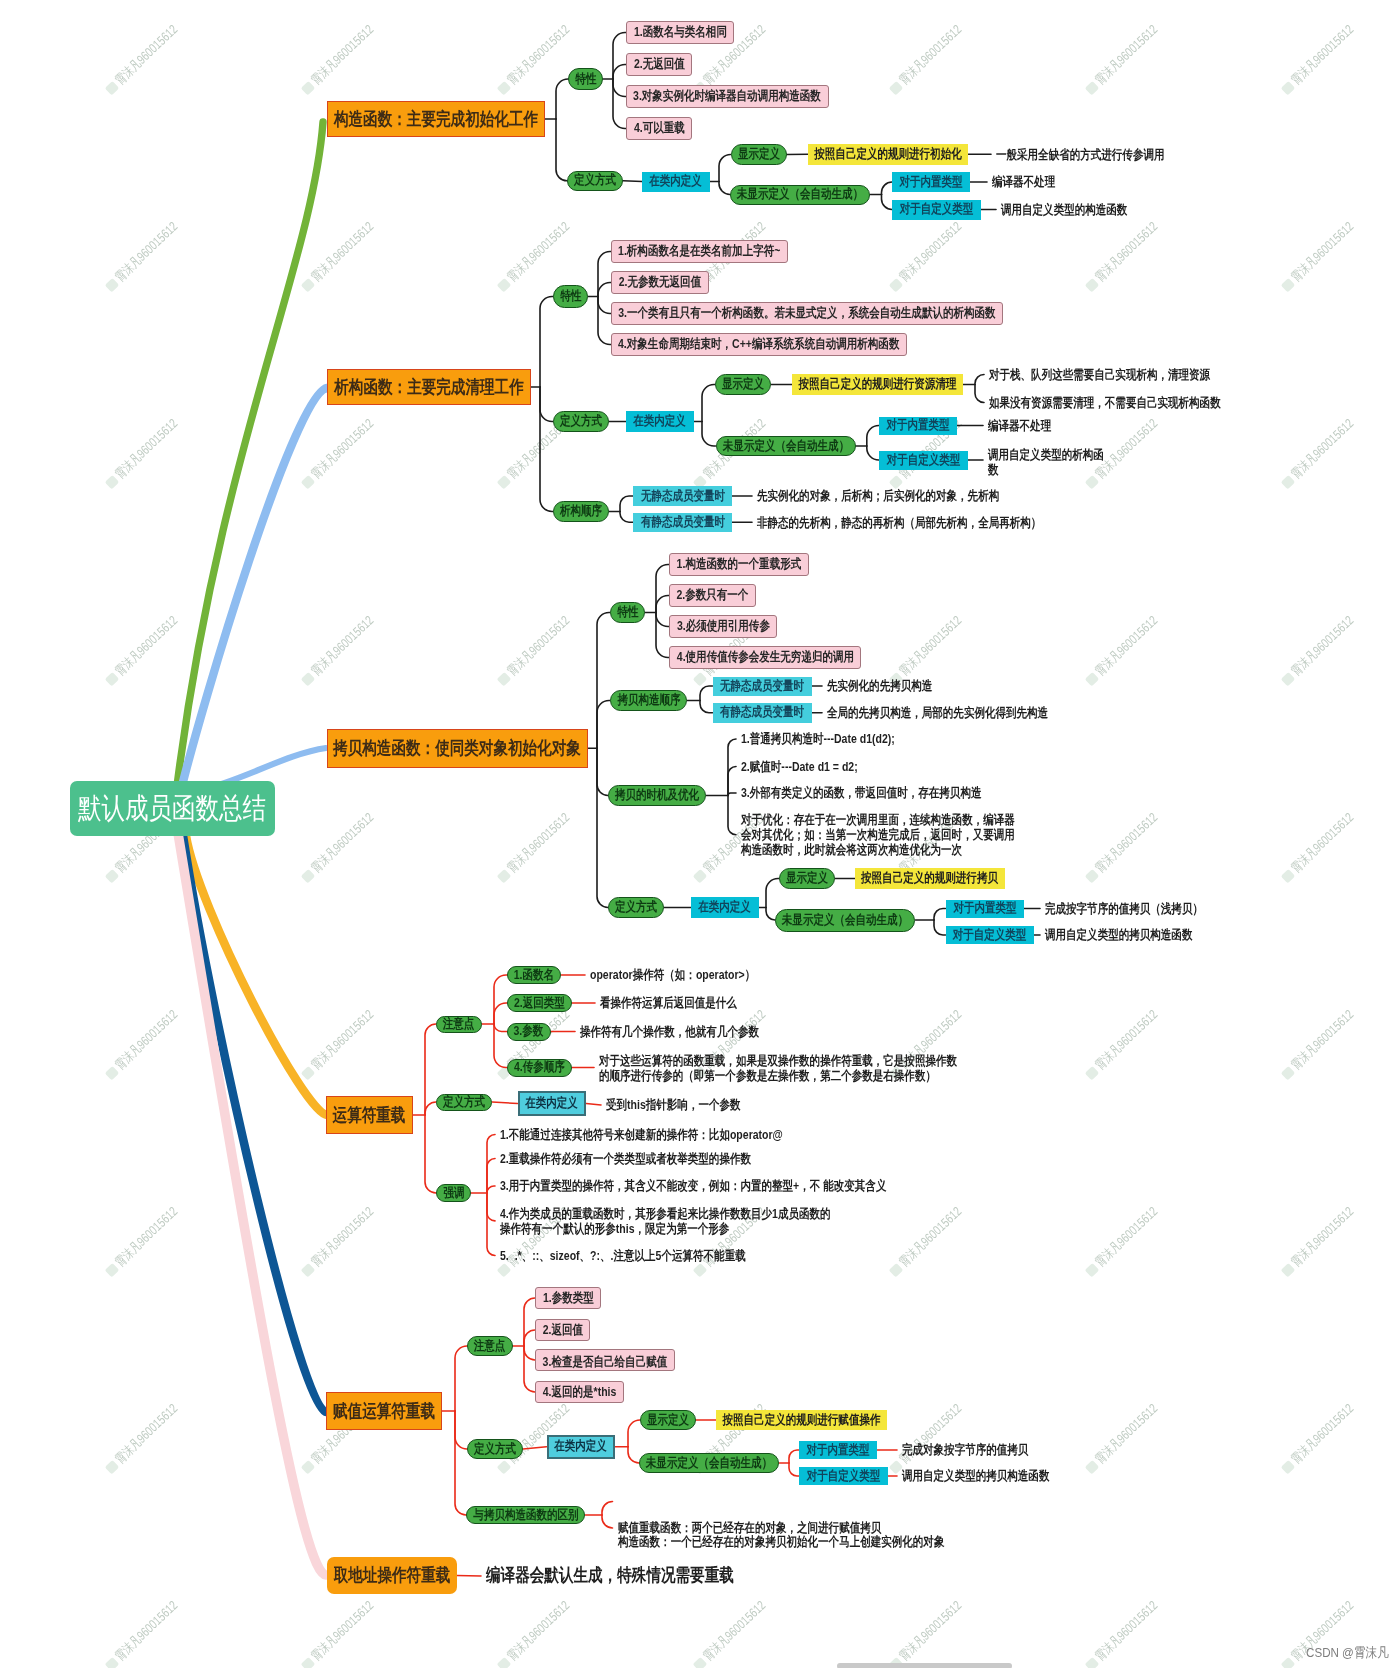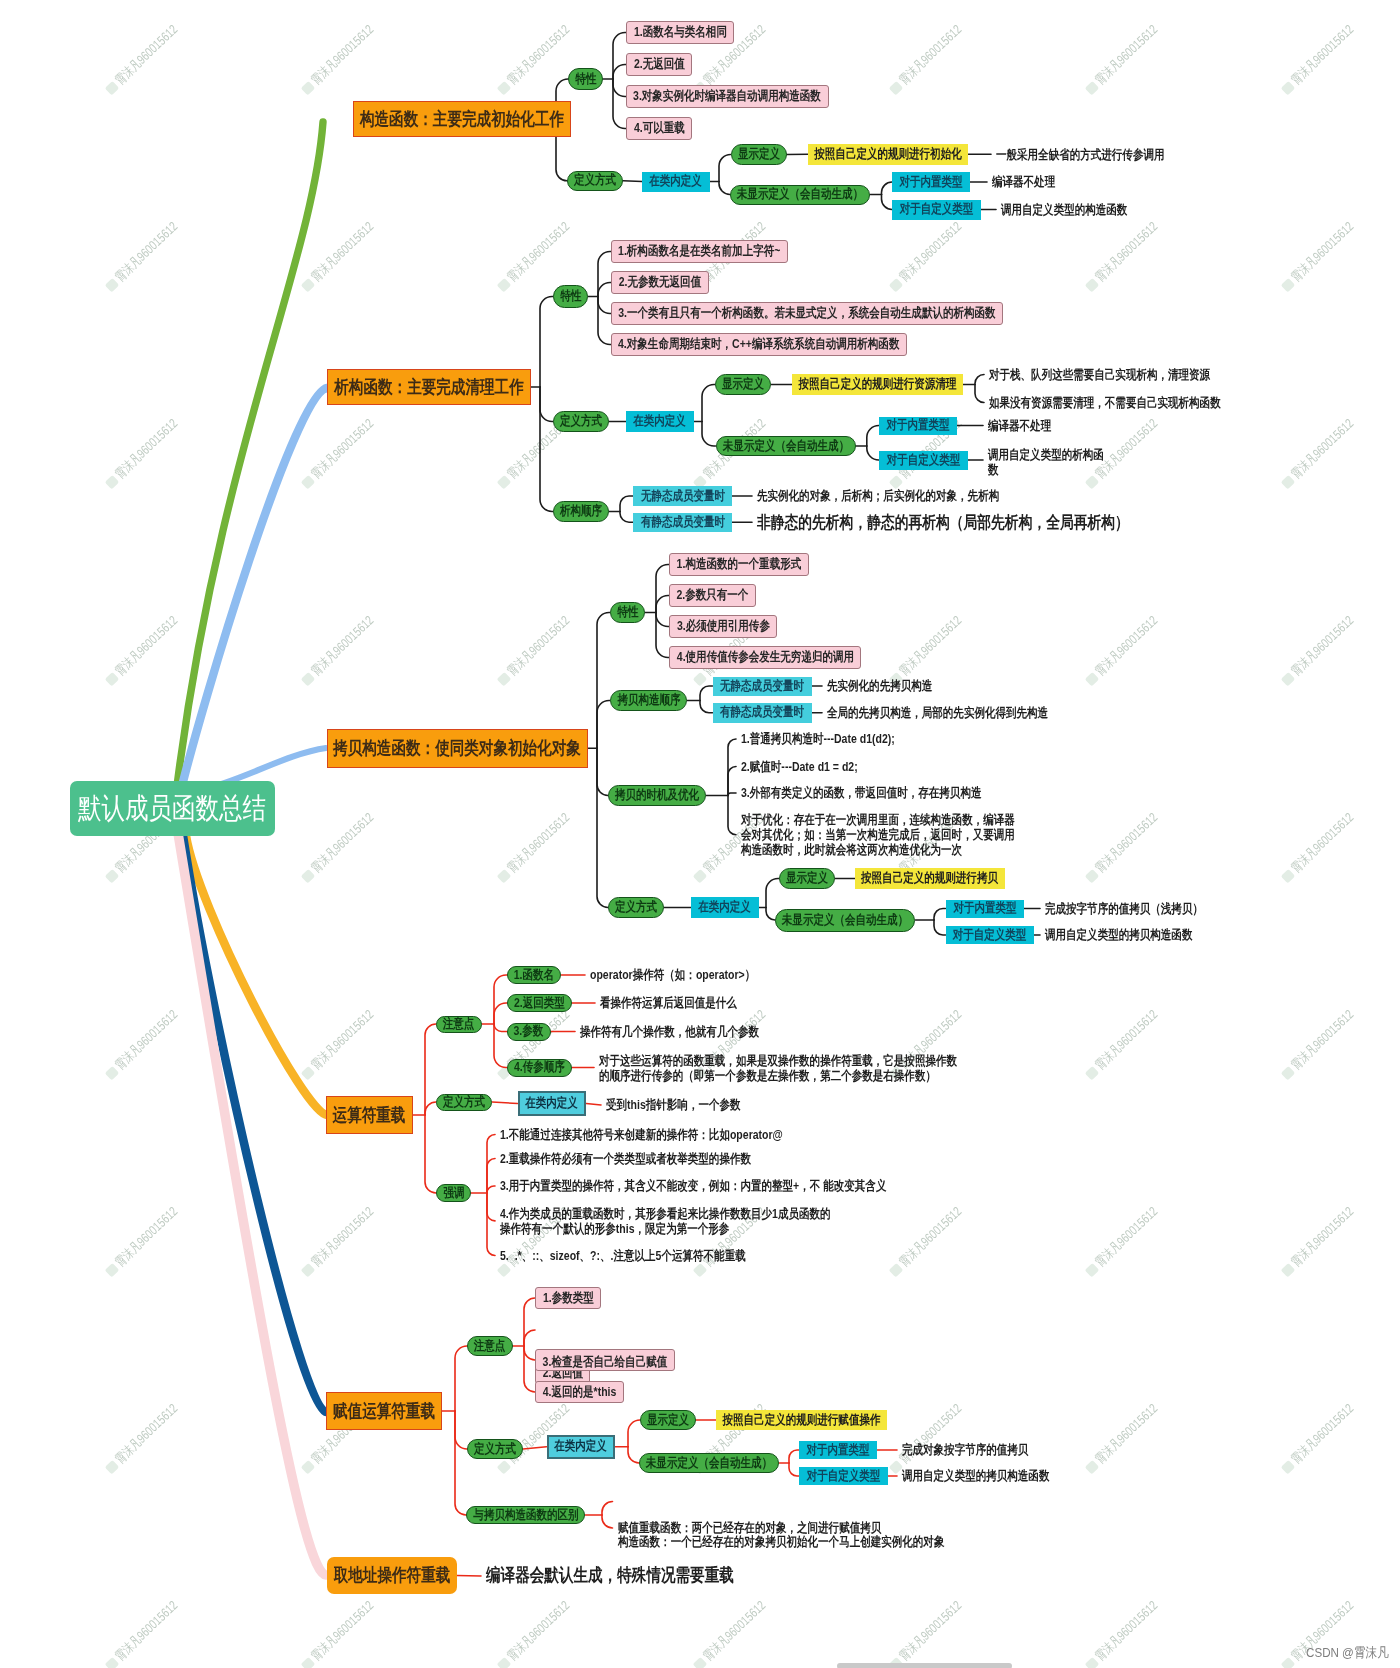--- a/index.html
+++ b/index.html
@@ -491,7 +491,7 @@
       <div class="node n-root" style="left: 70px; top: 780.5px; width: 204.9px; height: 55px; font-size: 29px;">
         <span>默认成员函数总结</span>
       </div>
-      <div class="node n-orange" style="left: 327px; top: 101px; width: 218.1px; height: 36px; font-size: 18px; margin-left: 26px;">
+      <div class="node n-orange" style="left: 327px; top: 101px; width: 218.1px; height: 36px; font-size: 18px;">
         <span>构造函数：主要完成初始化工作</span>
       </div>
       <div class="node n-green" style="left: 568px; top: 68px; width: 35.1px; height: 22px; font-size: 13px;">

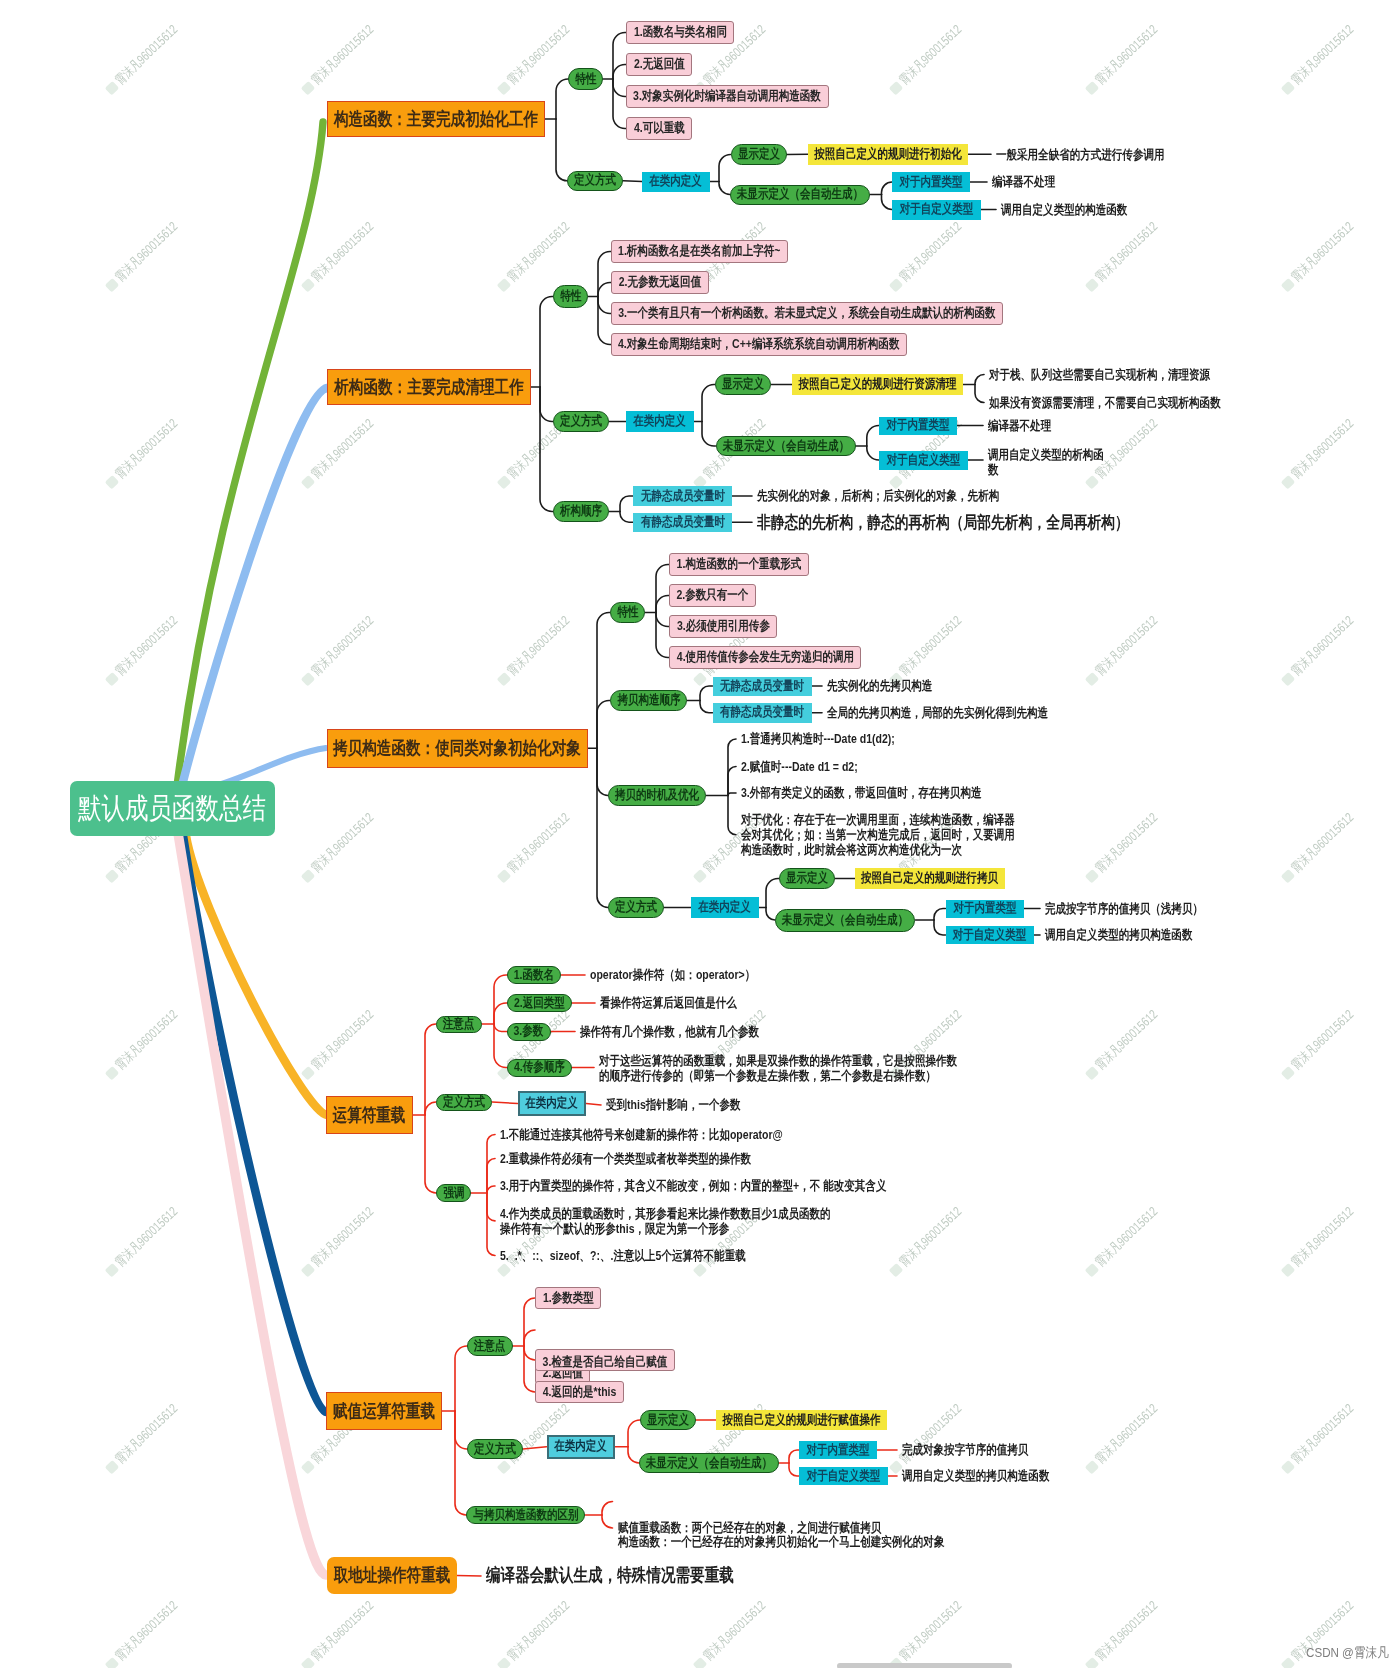--- a/index.html
+++ b/index.html
@@ -603,7 +603,7 @@
       <div class="node n-cyan2" style="left: 633px; top: 512.5px; width: 99.2px; height: 19.5px; font-size: 13px;">
         <span>有静态成员变量时</span>
       </div>
-      <div class="node n-plain" style="left: 757px; top: 512.5px; width: 284.3px; height: 19.5px; font-size: 17px;">
+      <div class="node n-plain" style="left: 757px; top: 512.5px; width: 284.3px; height: 19.5px; font-size: 13px;">
         <span>非静态的先析构，静态的再析构（局部先析构，全局再析构）</span>
       </div>
       <div class="node n-orange" style="left: 326.5px; top: 729px; width: 261.9px; height: 38.5px; font-size: 18px;">

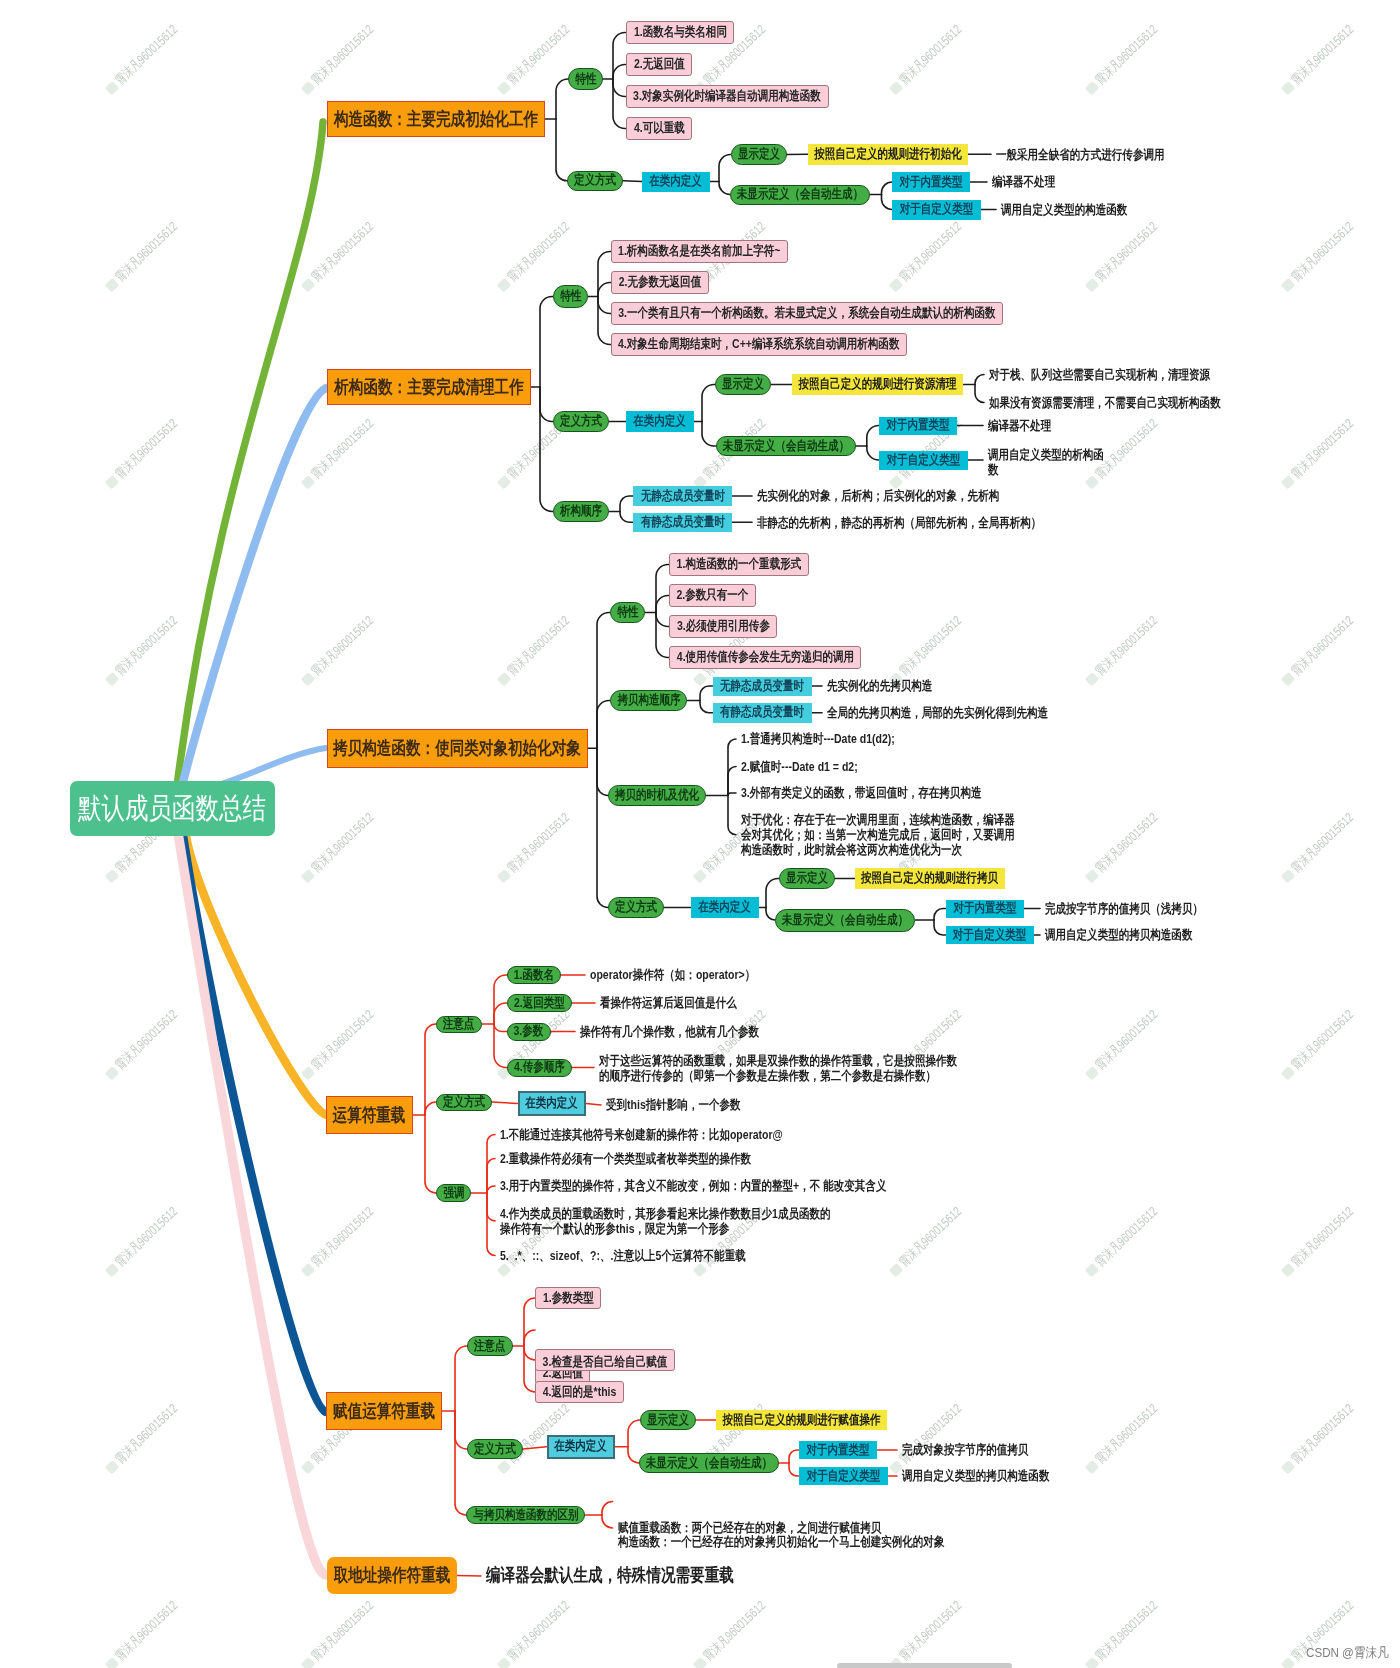--- a/index.html
+++ b/index.html
@@ -751,7 +751,7 @@
       <div class="node n-pink" style="left: 535px; top: 1287px; width: 65.9px; height: 22px; font-size: 13px;">
         <span>1.参数类型</span>
       </div>
-      <div class="node n-pink" style="left: 535px; top: 1319px; width: 55.4px; height: 22px; font-size: 13px; margin-top: 43px;">
+      <div class="node n-pink" style="left: 535px; top: 1319px; width: 55.4px; height: 22px; font-size: 13px;">
         <span>2.返回值</span>
       </div>
       <div class="node n-pink" style="left: 535px; top: 1349px; width: 139.6px; height: 22px; font-size: 13px; align-items: flex-end;">

